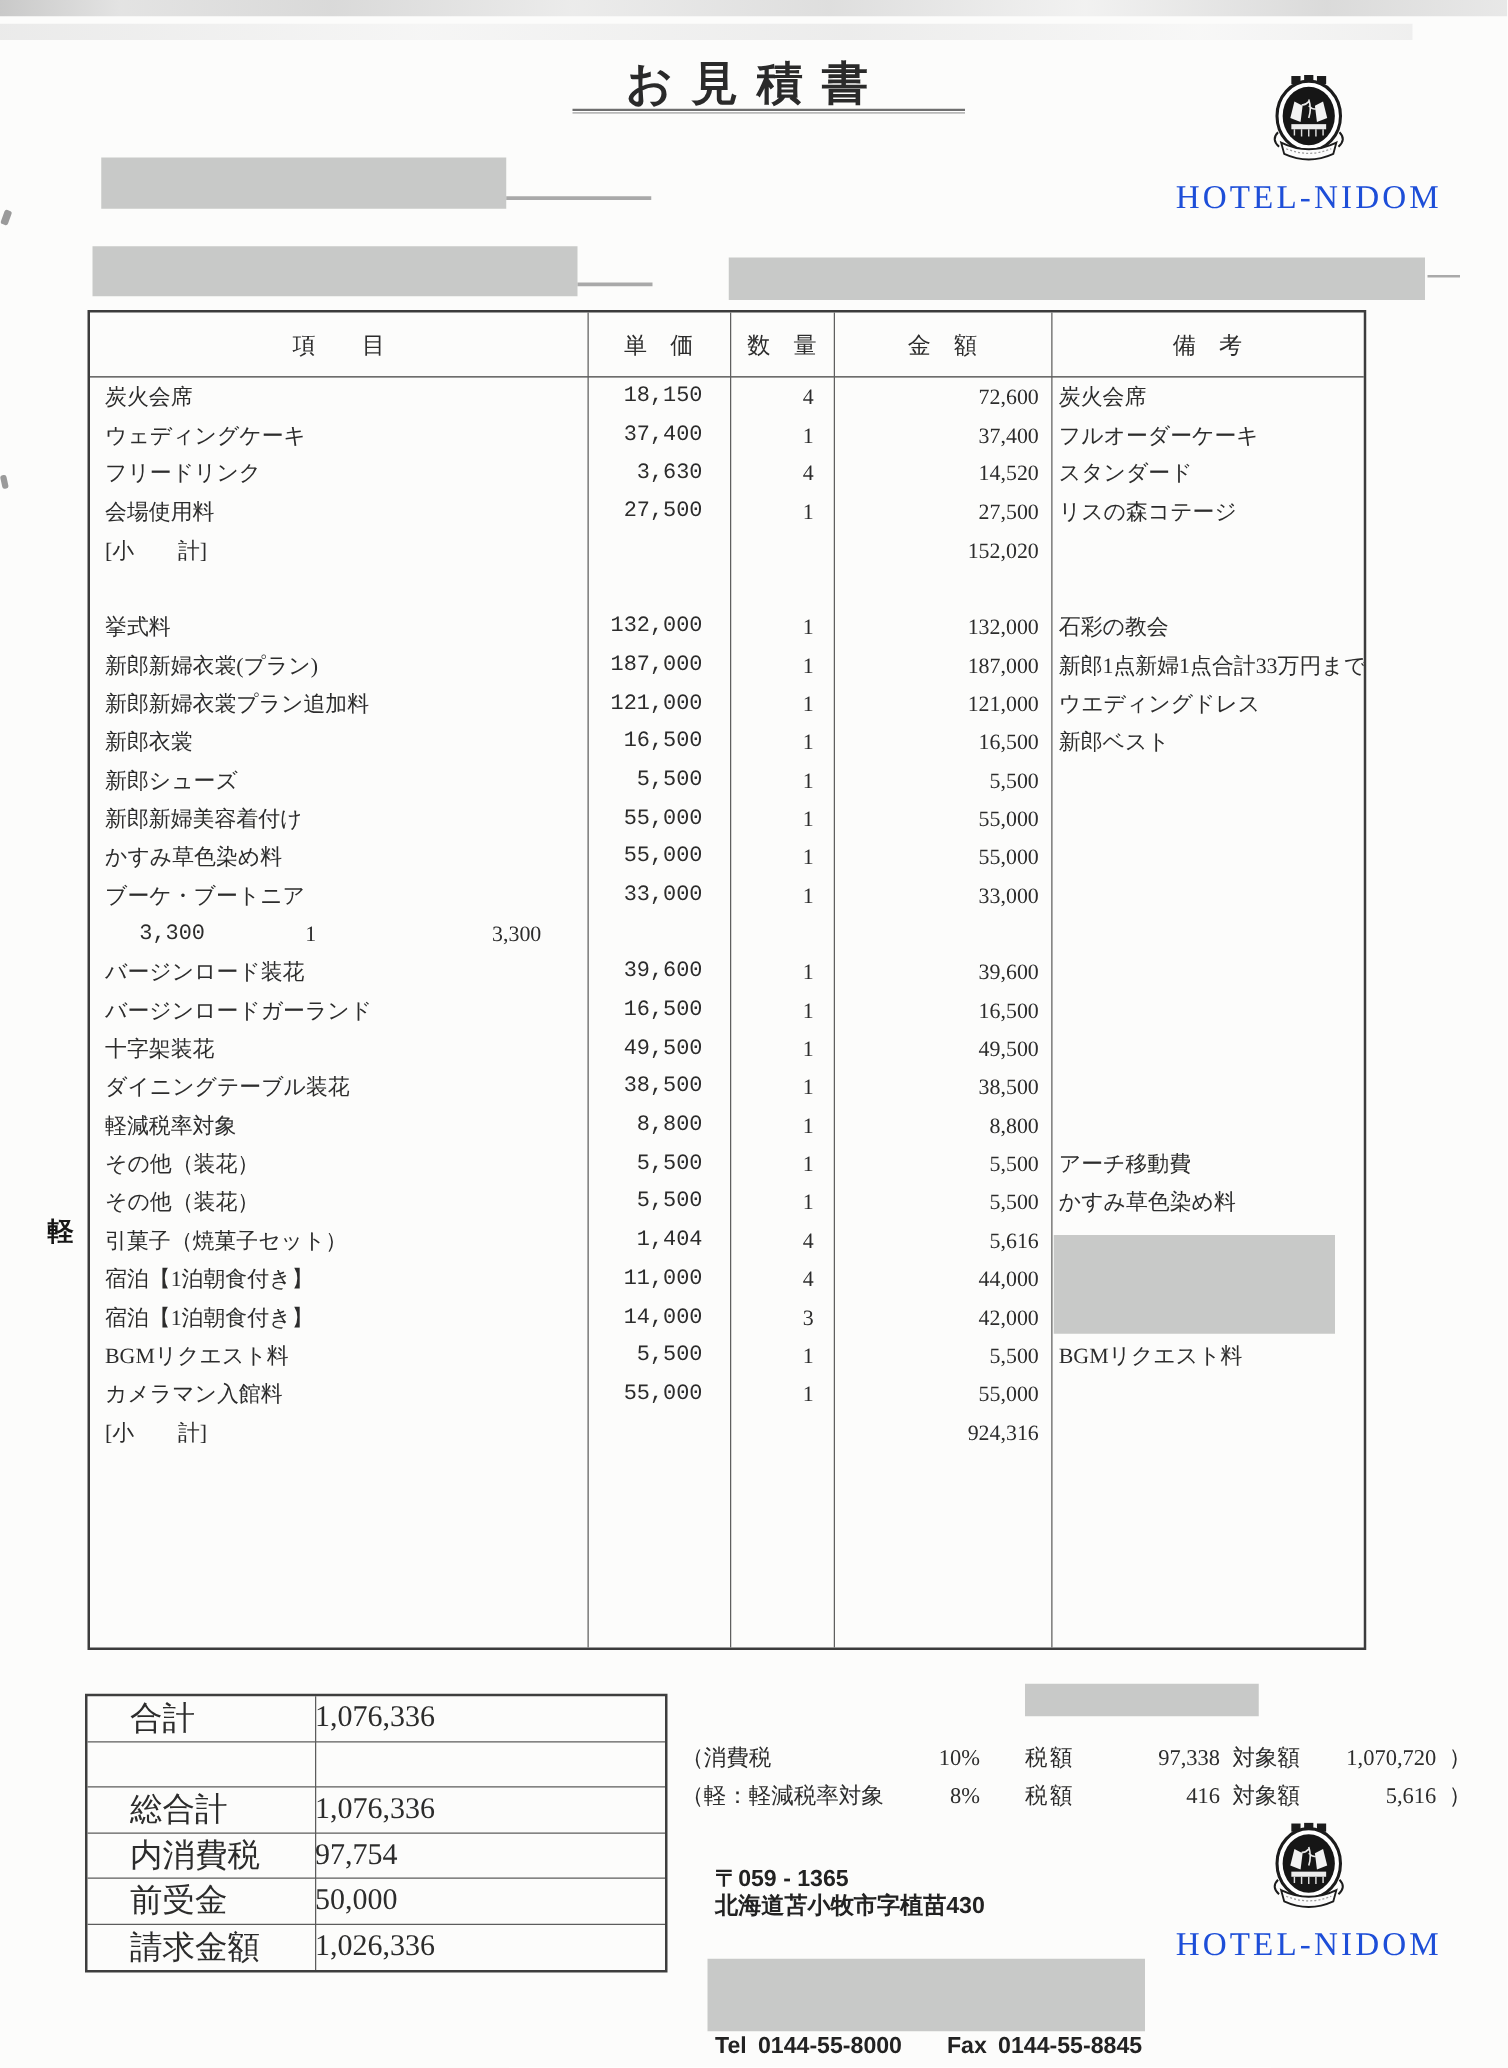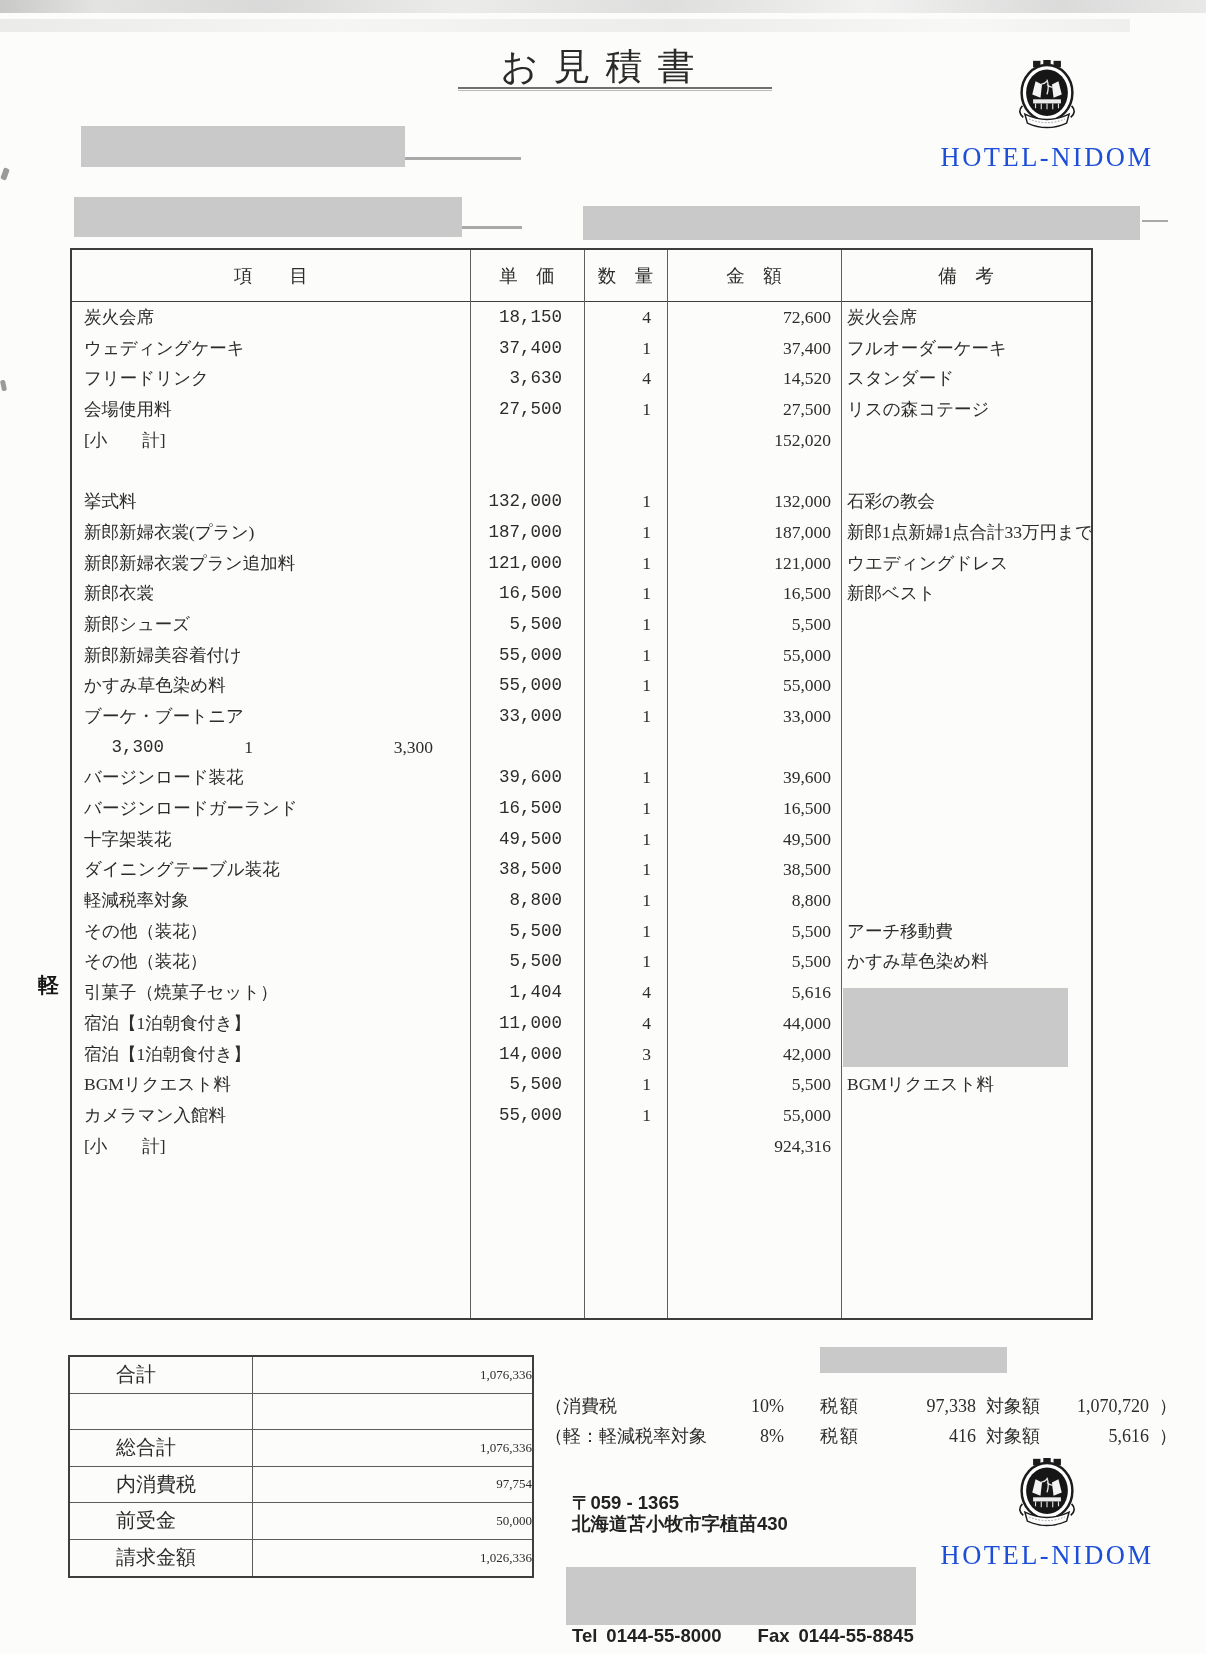--- a/index.html
+++ b/index.html
@@ -18,7 +18,7 @@
   .speck{position:absolute;background:#9a9a9a;border-radius:2px;}
   
   .doc-title{position:absolute;left:440px;top:42px;width:330px;height:46px;
-    text-align:center;font-size:37px;letter-spacing:15px;color:#2a2a2a;font-weight:400;white-space:nowrap;}
+    text-align:center;font-size:37px;letter-spacing:15px;color:#2a2a2a;font-weight:700;white-space:nowrap;}
   .title-underline{position:absolute;left:458px;top:87px;width:314px;height:4px;
     background:linear-gradient(#6f6f6f 0 2px,#ffffff 2px 3px,#b9b9b9 3px 4px);}
   

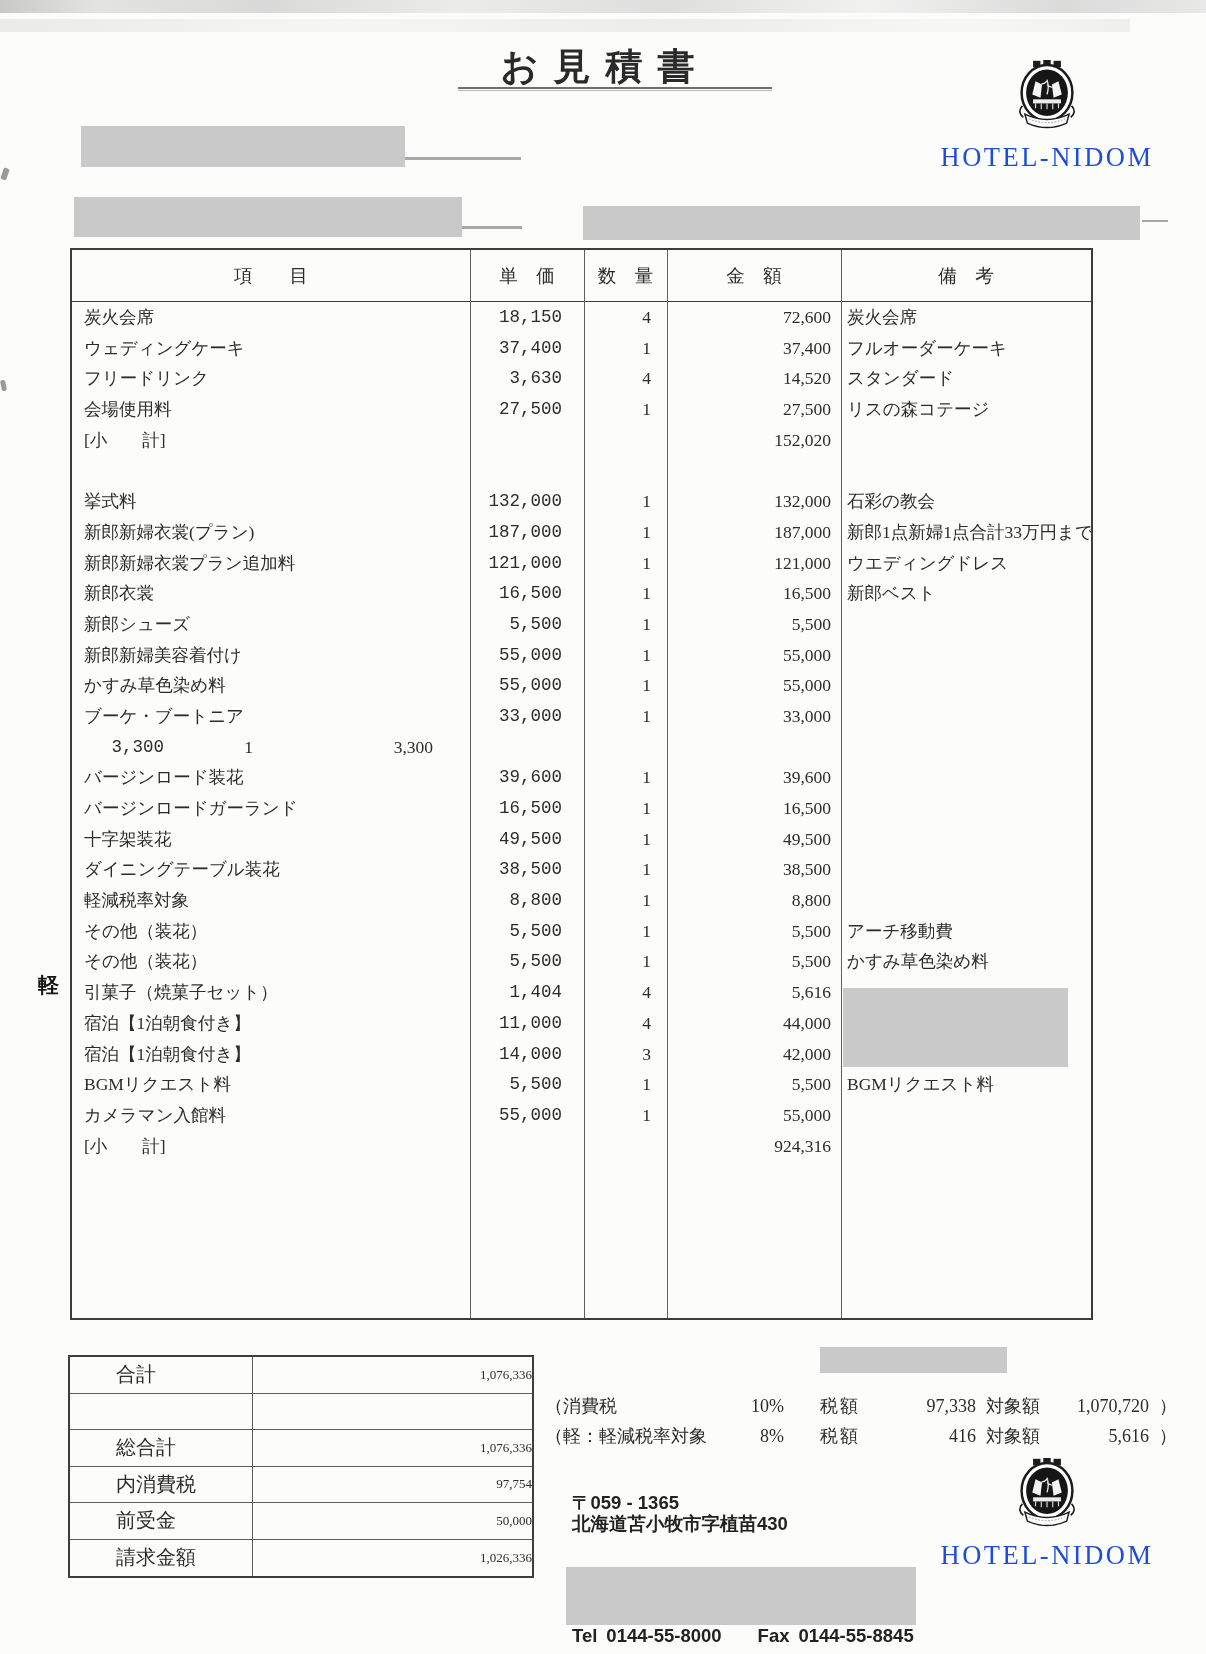--- a/index.html
+++ b/index.html
@@ -49,7 +49,7 @@
   .summary-table .divider{position:absolute;left:182px;top:0;bottom:0;width:1px;background:#5c5c5c;}
   .sum-row{display:flex;height:36.5px;align-items:center;border-bottom:1px solid #5c5c5c;box-sizing:border-box;}
   .sum-row:last-child{border-bottom:none;}
-  .sum-label{width:182px;padding-left:46px;font-size:20px;box-sizing:border-box;white-space:nowrap;}
+  .sum-label{width:182px;padding-left:34px;font-size:26px;box-sizing:border-box;white-space:nowrap;}
   .sum-value{flex:1;text-align:right;font-size:13px;box-sizing:border-box;}
   
   .tax-notes{position:absolute;left:545px;top:1394px;width:645px;}

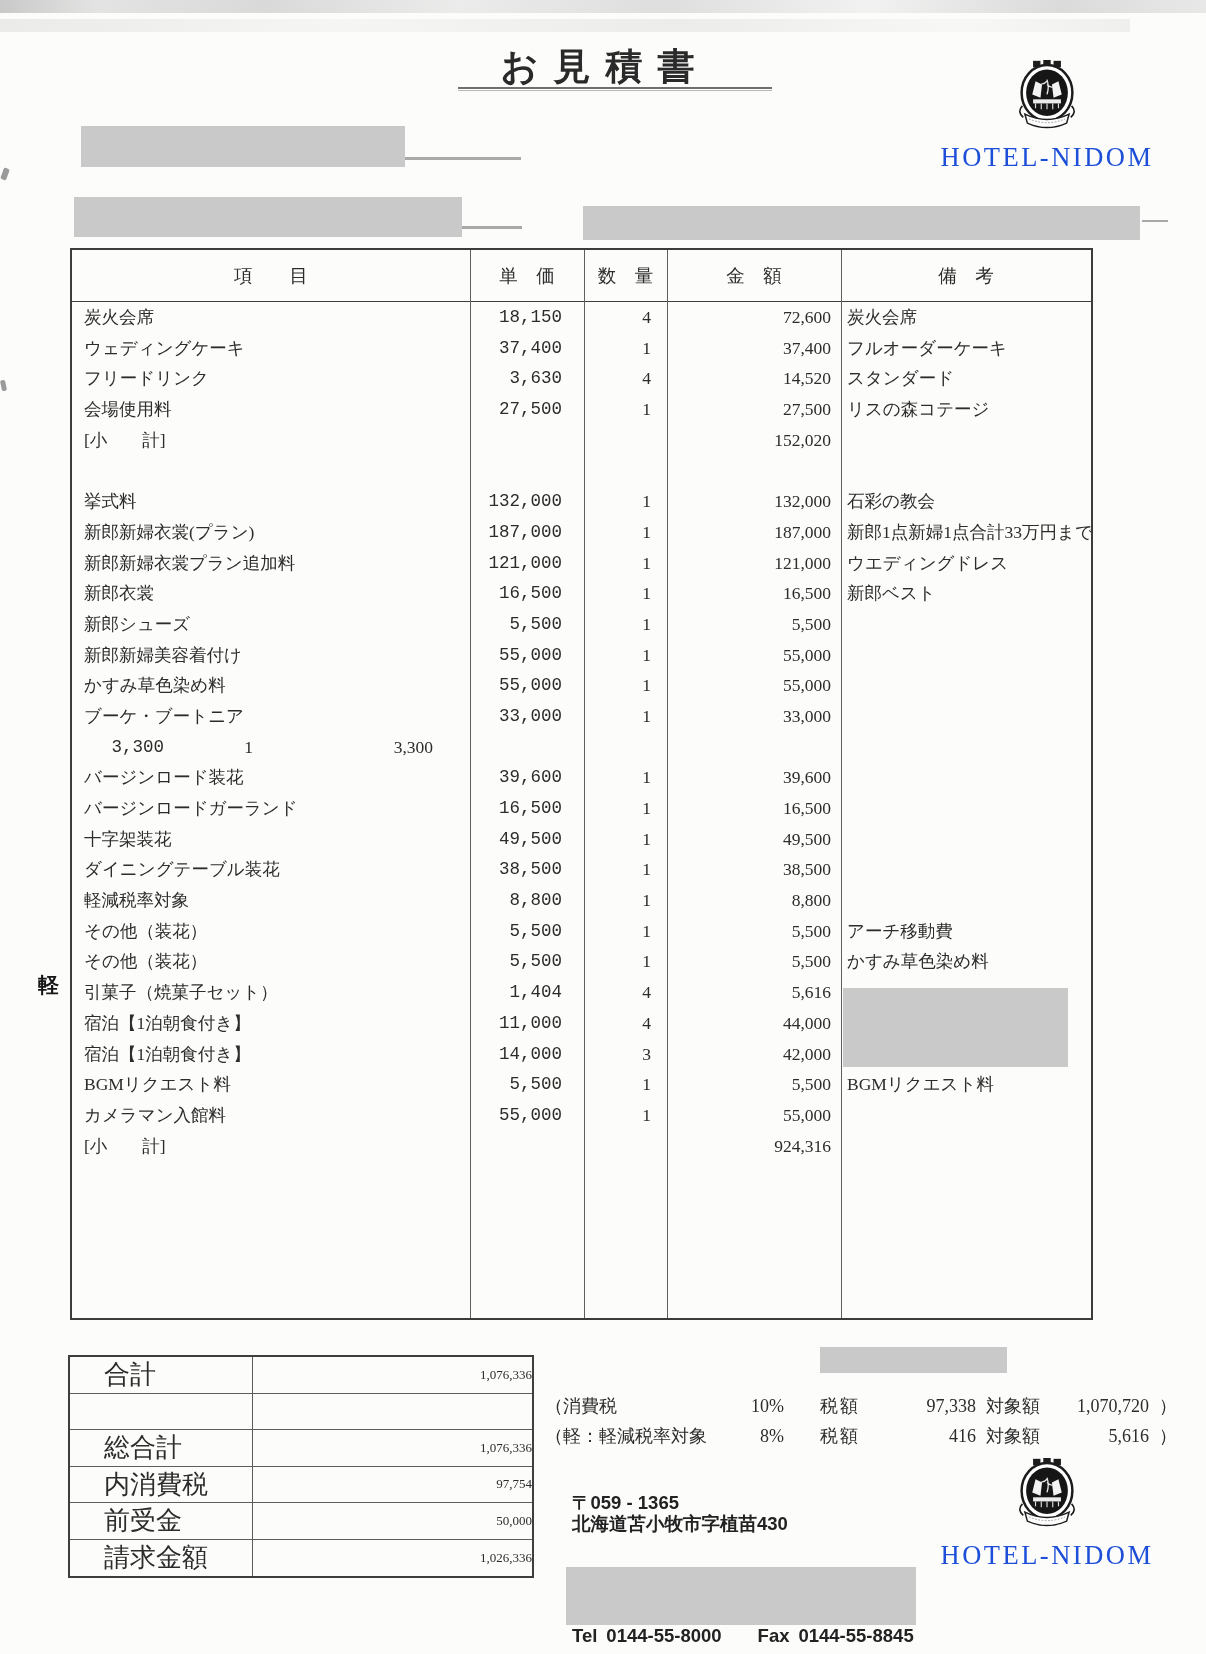--- a/index.html
+++ b/index.html
@@ -50,7 +50,7 @@
   .sum-row{display:flex;height:36.5px;align-items:center;border-bottom:1px solid #5c5c5c;box-sizing:border-box;}
   .sum-row:last-child{border-bottom:none;}
   .sum-label{width:182px;padding-left:34px;font-size:26px;box-sizing:border-box;white-space:nowrap;}
-  .sum-value{flex:1;text-align:right;font-size:13px;box-sizing:border-box;}
+  .sum-value{flex:1;text-align:left;font-size:24px;box-sizing:border-box;}
   
   .tax-notes{position:absolute;left:545px;top:1394px;width:645px;}
   .tax-line{display:flex;align-items:baseline;height:24px;margin-bottom:6px;font-size:18px;white-space:nowrap;}

